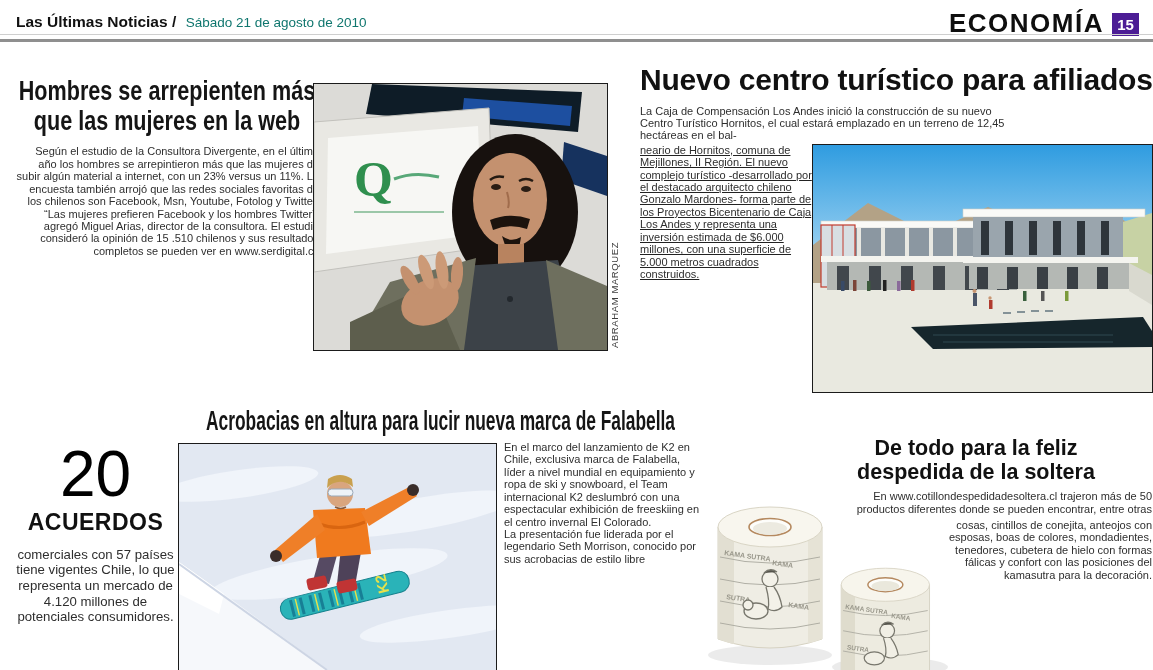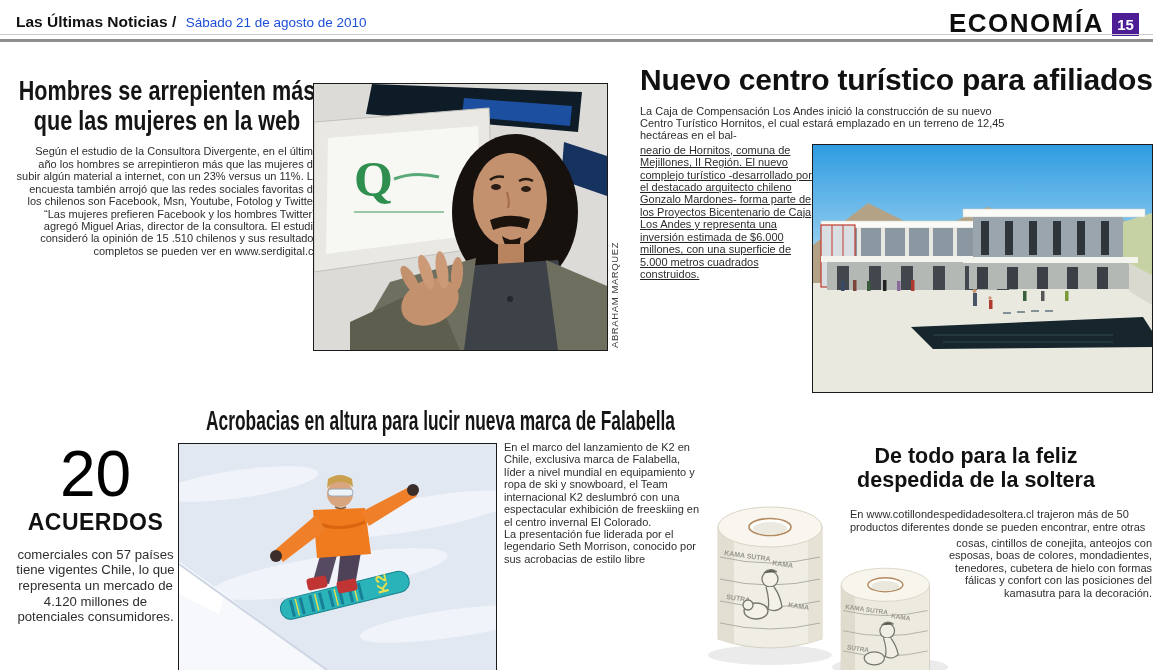--- a/index.html
+++ b/index.html
@@ -14,7 +14,7 @@
   
   .masthead { left:16px; top:13px; white-space:nowrap; }
   .masthead .mh-title { font-weight:bold; font-size:15.5px; color:#111; }
-  .masthead .mh-date  { font-size:13.5px; color:#1d4ed8; margin-left:5px; }
+  .masthead .mh-date  { font-size:13.5px; color:#0f766e; margin-left:5px; }
   .section-title { right:49px; top:8px; font-size:26px; font-weight:bold;
                    letter-spacing:1.5px; color:#0e0e0e; }
   .page-badge { left:1112px; top:13px; width:27px; height:23px; background:#4c1d95;

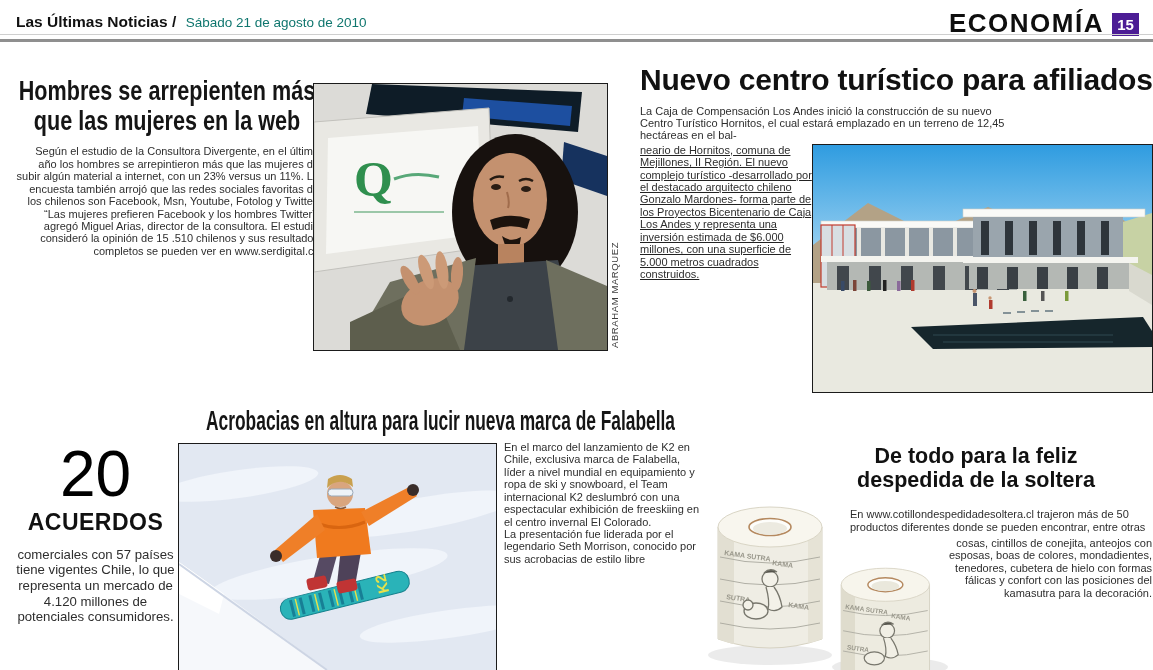--- a/index.html
+++ b/index.html
@@ -64,7 +64,7 @@
 
   
   .art-soltera { left:700px; top:436px; width:452px; }
-  .art-soltera h2 { margin:8px 0 0 auto; width:352px; font-size:21.5px; line-height:1.12; text-align:center; }
+  .art-soltera h2 { margin:0 0 0 auto; width:352px; font-size:21.5px; line-height:1.12; text-align:center; }
   .art-soltera .top { margin:16px 0 0 auto; width:302px; }
   .art-soltera .side { margin:4px 0 0 auto; width:205px; text-align:right; }
   .rolls-photo { left:700px; top:487px; width:256px; height:183px; }

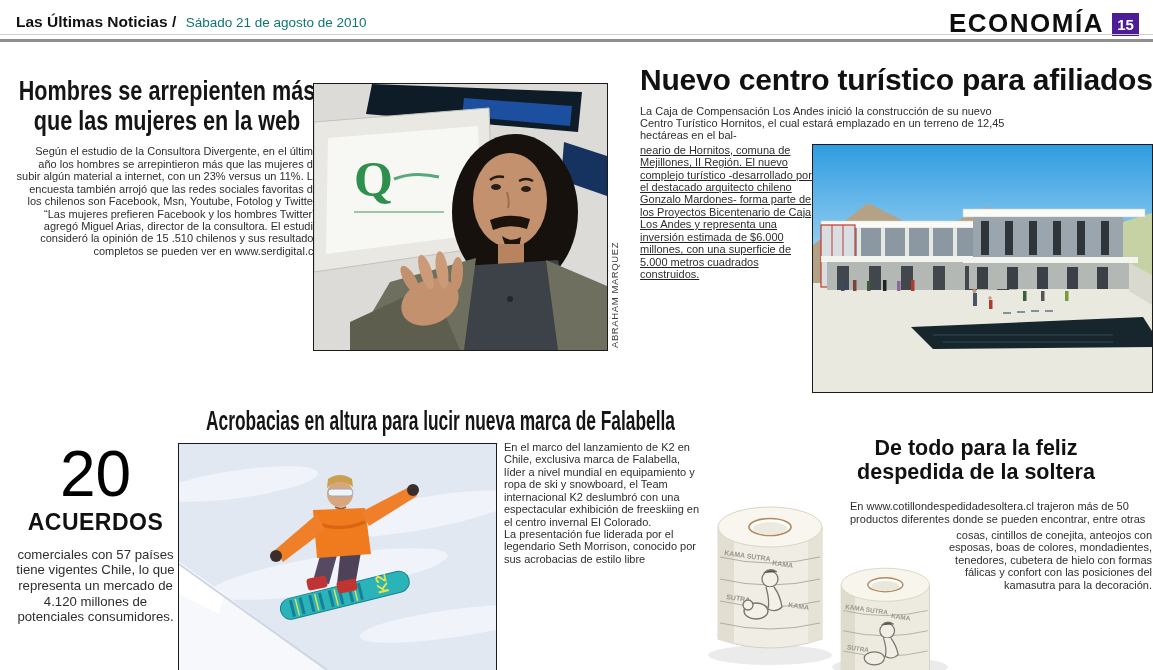--- a/index.html
+++ b/index.html
@@ -65,7 +65,7 @@
   
   .art-soltera { left:700px; top:436px; width:452px; }
   .art-soltera h2 { margin:0 0 0 auto; width:352px; font-size:21.5px; line-height:1.12; text-align:center; }
-  .art-soltera .top { margin:16px 0 0 auto; width:302px; }
+  .art-soltera .top { margin:6px 0 0 auto; width:302px; text-align:right; }
   .art-soltera .side { margin:4px 0 0 auto; width:205px; text-align:right; }
   .rolls-photo { left:700px; top:487px; width:256px; height:183px; }
 </style>

